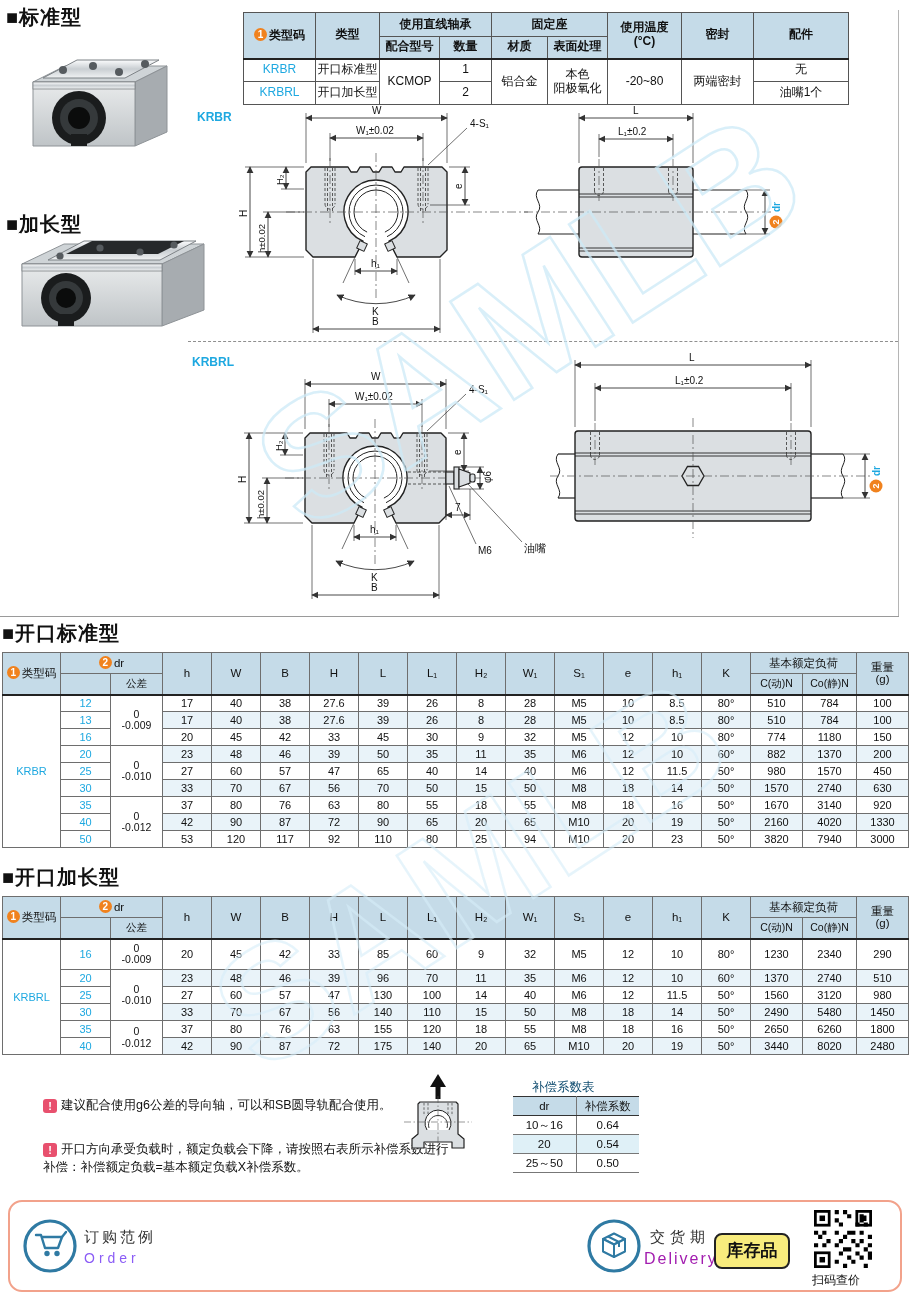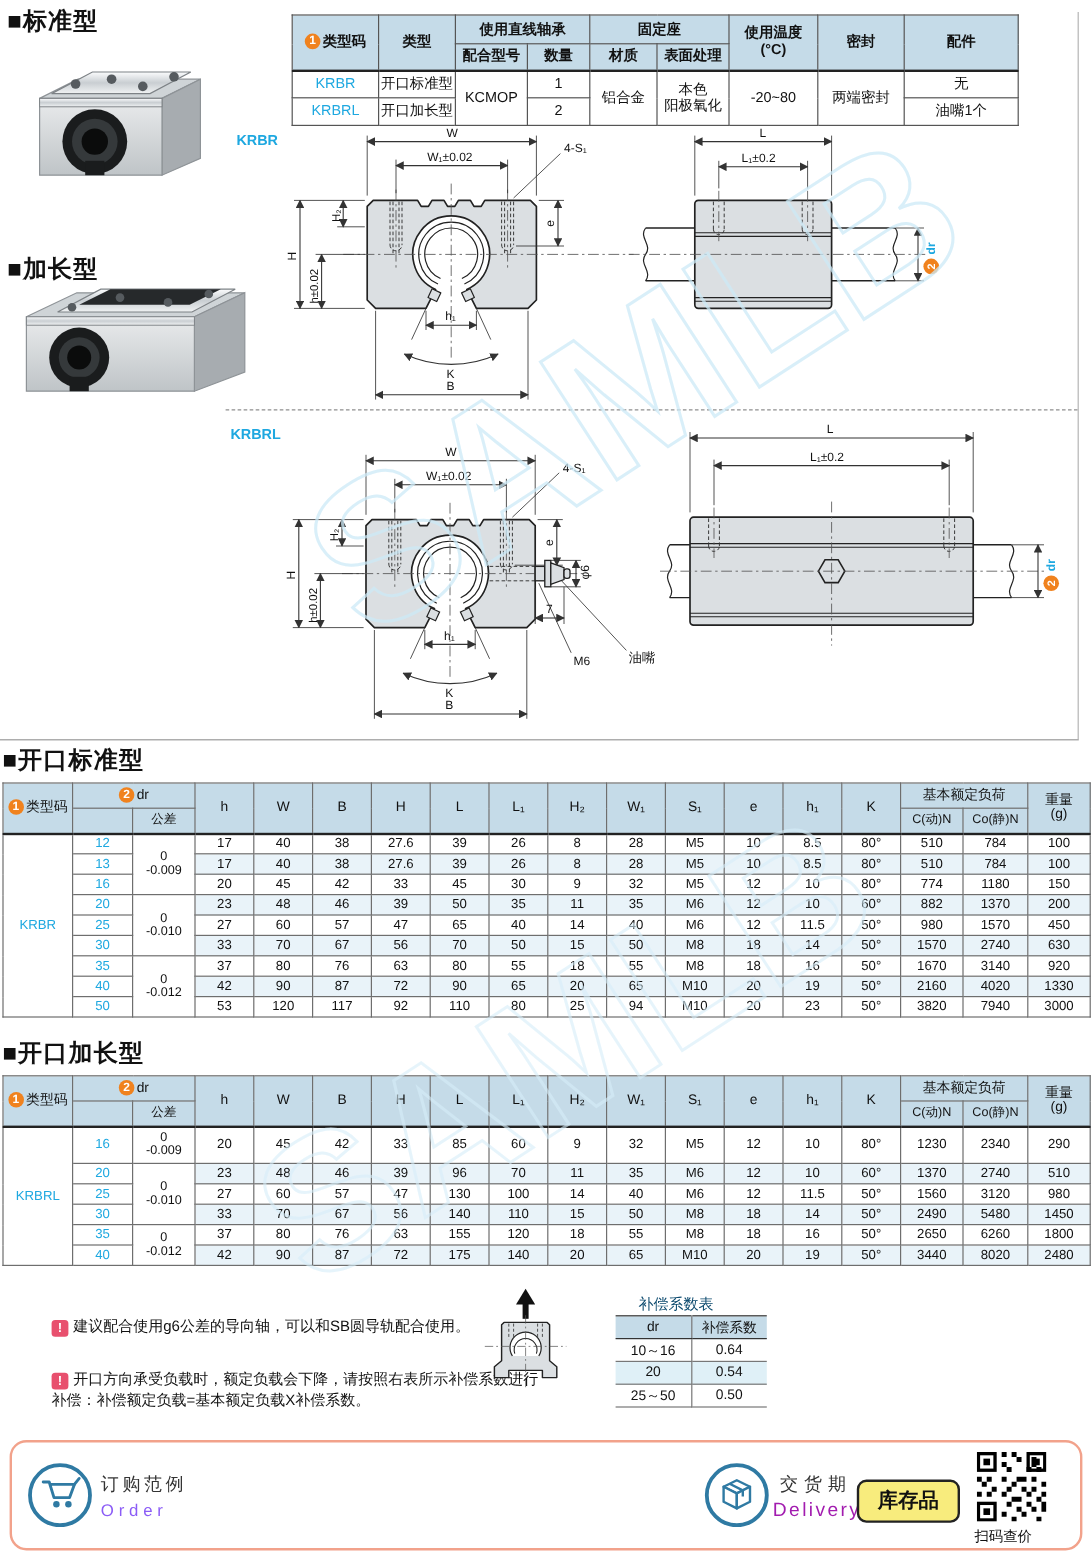--- a/index.html
+++ b/index.html
@@ -64,7 +64,7 @@
   .order-table th { font-weight:bold; }
   .deliv-cn { position:absolute; left:650px; top:1228px; font-size:15px; color:#333; letter-spacing:5px; }
   .deliv-en { position:absolute; left:644px; top:1250px; font-size:16px; color:#a21caf; letter-spacing:2px; }
-  .stock-btn { position:absolute; left:714px; top:1233px; width:86px; height:36px; background:#f8ec7d; border:2px solid #222; border-radius:8px; font-size:17px; font-weight:bold; color:#111; text-align:center; line-height:32px; }
+  .stock-btn { position:absolute; left:714px; top:1233px; width:76px; height:36px; background:#f8ec7d; border:2px solid #222; border-radius:8px; font-size:17px; font-weight:bold; color:#111; text-align:center; line-height:32px; }
   .qr-caption { position:absolute; left:812px; top:1272px; font-size:12px; color:#111; }
 
   .draw-label { position:absolute; color:#1ea8e0; font-size:12px; font-weight:bold; }

